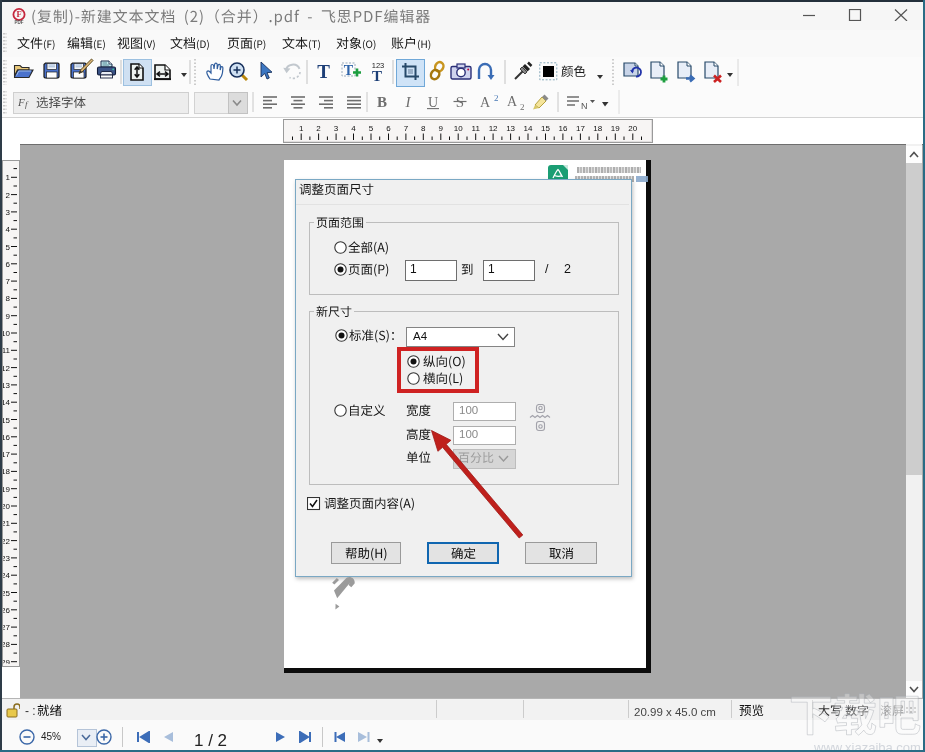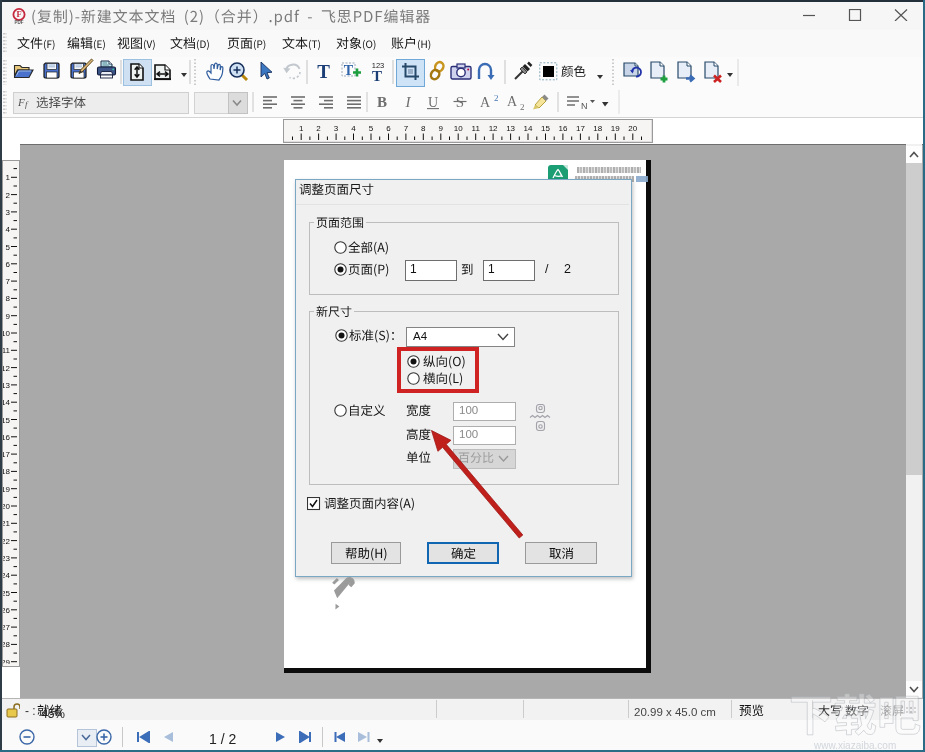--- a/index.html
+++ b/index.html
@@ -999,7 +999,7 @@
       <circle cx="8" cy="8" r="7" fill="none" stroke="#3a67a8" stroke-width="1.4"></circle>
       <line x1="4.5" y1="8" x2="11.5" y2="8" stroke="#3a67a8" stroke-width="1.6"></line>
     </svg>
-    <div style="position:absolute;left:41px;top:707px;width:30px;height:14px;font-size:12px;color:#222">45%</div>
+    <div style="position:absolute;left:41px;top:731px;width:30px;height:14px;font-size:10px;color:#222">45%</div>
     <div style="position:absolute;left:77px;top:729px;width:18px;height:16px;background:#e9eef5;border:1px solid #b5c4d8"></div>
     <svg style="position:absolute;left:81px;top:734px;" width="10" height="7" viewBox="0 0 10 7">
       <path d="M1 1 L5 5.5 L9 1" stroke="#4a6a9a" stroke-width="1.5" fill="none"></path>

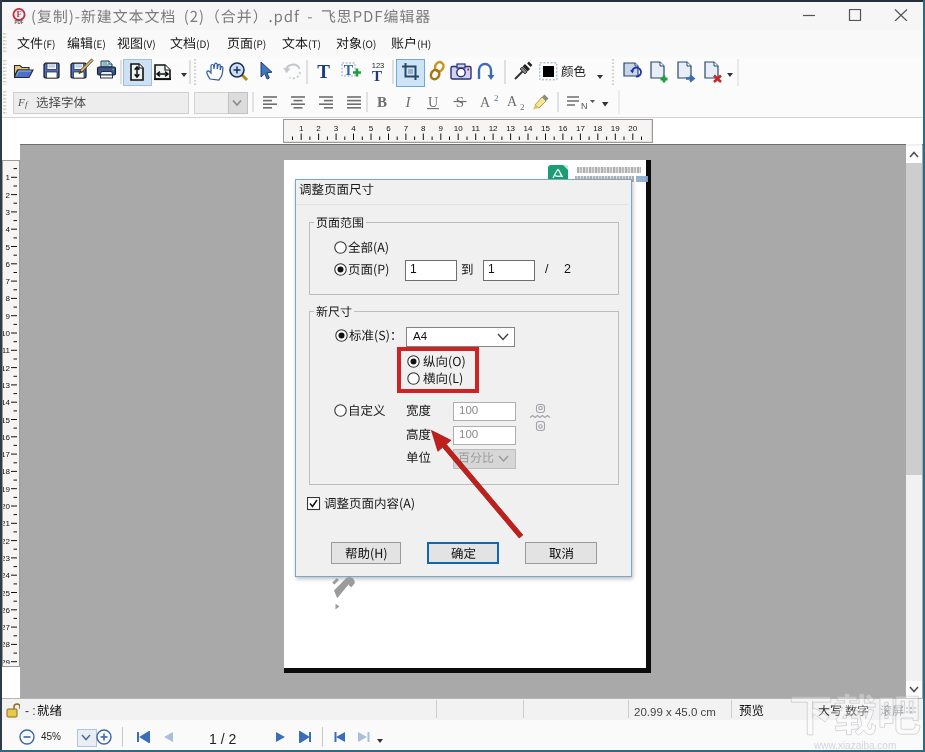--- a/index.html
+++ b/index.html
@@ -1016,7 +1016,7 @@
     <svg style="position:absolute;left:160px;top:731px;" width="16" height="12" viewBox="0 0 16 12">
       <path d="M13 1 L4 6 L13 11 Z" fill="#a8bedb"></path>
     </svg>
-    <div style="position:absolute;left:209px;top:731px;width:40px;height:14px;font-size:14px;color:#222">1 / 2</div>
+    <div style="position:absolute;left:194px;top:731px;width:40px;height:14px;font-size:17px;color:#222">1 / 2</div>
     <svg style="position:absolute;left:272px;top:731px;" width="16" height="12" viewBox="0 0 16 12">
       <path d="M4 1 L13 6 L4 11 Z" fill="#3c6db8"></path>
     </svg>

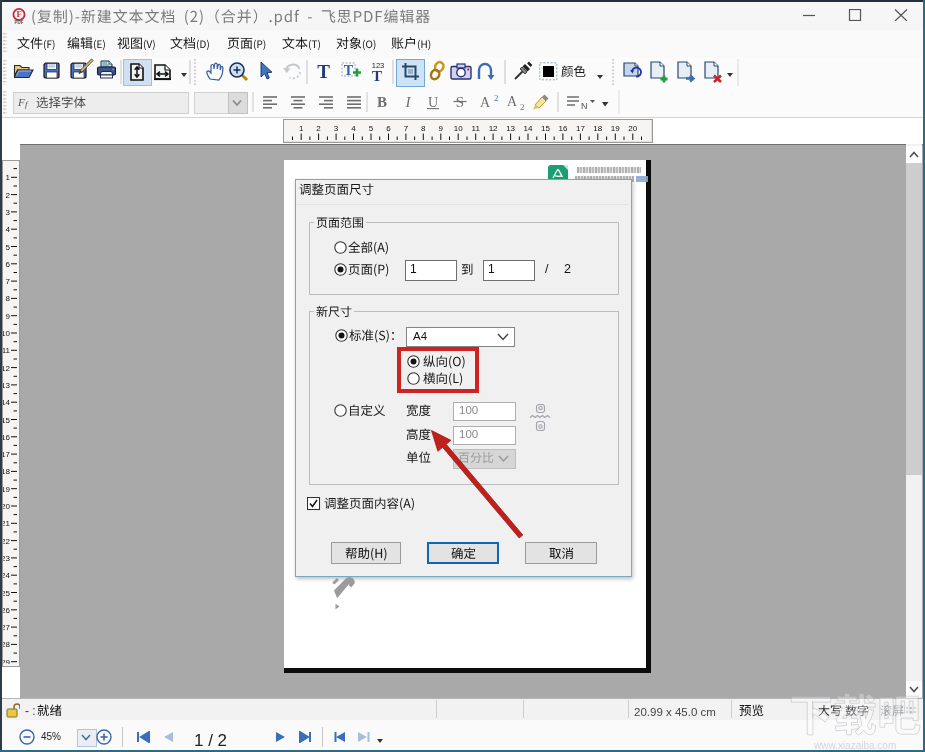--- a/index.html
+++ b/index.html
@@ -1042,7 +1042,7 @@
         <use href="#gb5427" x="2000"></use>
       </g>
     </svg>
-    <div style="position:absolute;left:814px;top:740px;width:108px;height:12px;font-size:10px;color:rgba(205,210,216,0.9);white-space:nowrap">www.xiazaiba.com</div>
+    <div style="position:absolute;left:814px;top:740px;width:108px;height:12px;font-size:13px;color:rgba(205,210,216,0.9);white-space:nowrap">www.xiazaiba.com</div>
     <div style="position:absolute;left:0px;top:0px;width:925px;height:2px;background:#24303c"></div>
     <div style="position:absolute;left:0px;top:0px;width:2px;height:752px;background:#2e3c48"></div>
     <div style="position:absolute;left:923px;top:0px;width:2px;height:752px;background:#2a6c85"></div>

